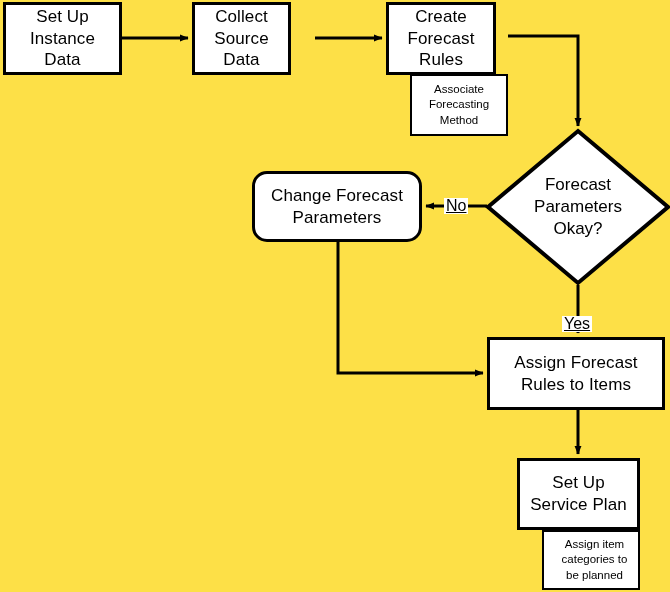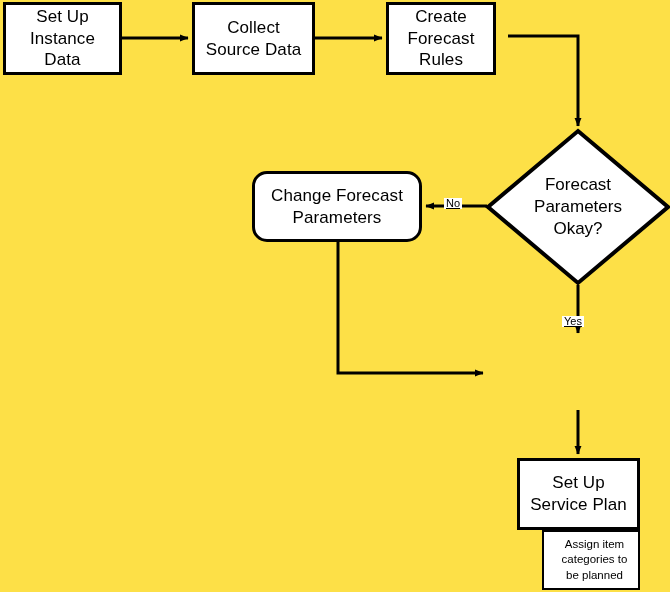--- a/index.html
+++ b/index.html
@@ -141,7 +141,7 @@
 Data</span>
   </div>
 
-  <div class="node" style="left:192px; top:2px; width:123px; height:73px;">
+  <div class="node" style="left:192px; top:2px; width:99px; height:73px;">
     <span class="node-label">Collect
 Source Data</span>
   </div>

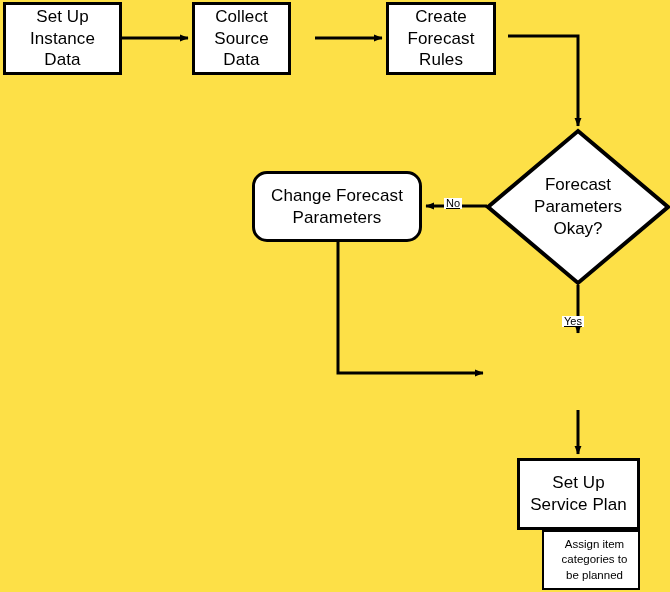--- a/index.html
+++ b/index.html
@@ -152,6 +152,11 @@
 Rules</span>
   </div>
 
+  <div class="subnode" style="left:410px; top:74px; width:98px; height:62px;">
+    <span class="subnode-label">Associate
+Forecasting
+Method</span>
+  </div>
 
   <div class="diamond-wrap" style="left:488px; top:131px; width:180px; height:152px;">
     <span class="diamond-label">Forecast

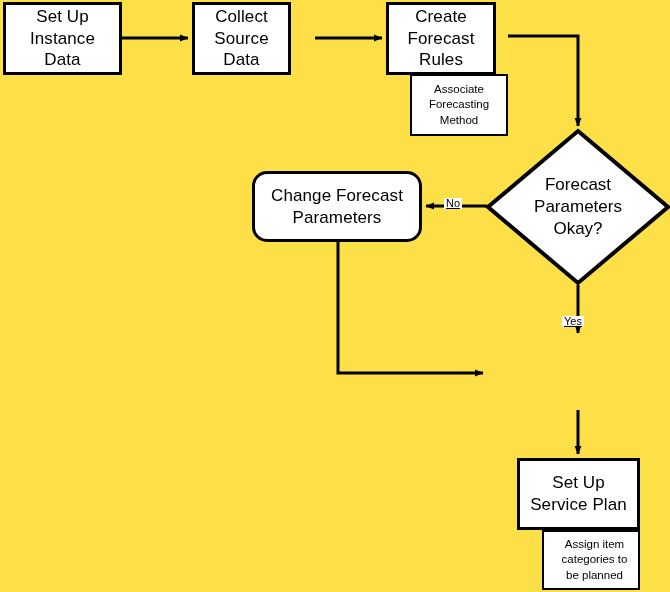--- a/index.html
+++ b/index.html
@@ -82,7 +82,7 @@
     position: absolute;
     background: #ffffff;
     color: #000000;
-    font-size: 11px;
+    font-size: 16px;
     line-height: 1;
     padding: 0 2px;
     z-index: 5;

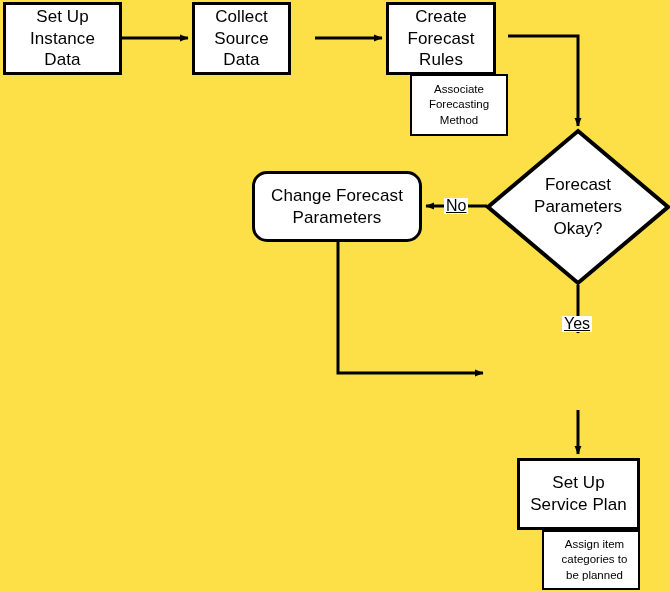--- a/index.html
+++ b/index.html
@@ -173,6 +173,10 @@
 
   <div class="edge-label" style="left:562px; top:316px;">Yes</div>
 
+  <div class="node" style="left:487px; top:337px; width:178px; height:73px;">
+    <span class="node-label">Assign Forecast
+Rules to Items</span>
+  </div>
 
   <div class="node" style="left:517px; top:458px; width:123px; height:72px;">
     <span class="node-label">Set Up

